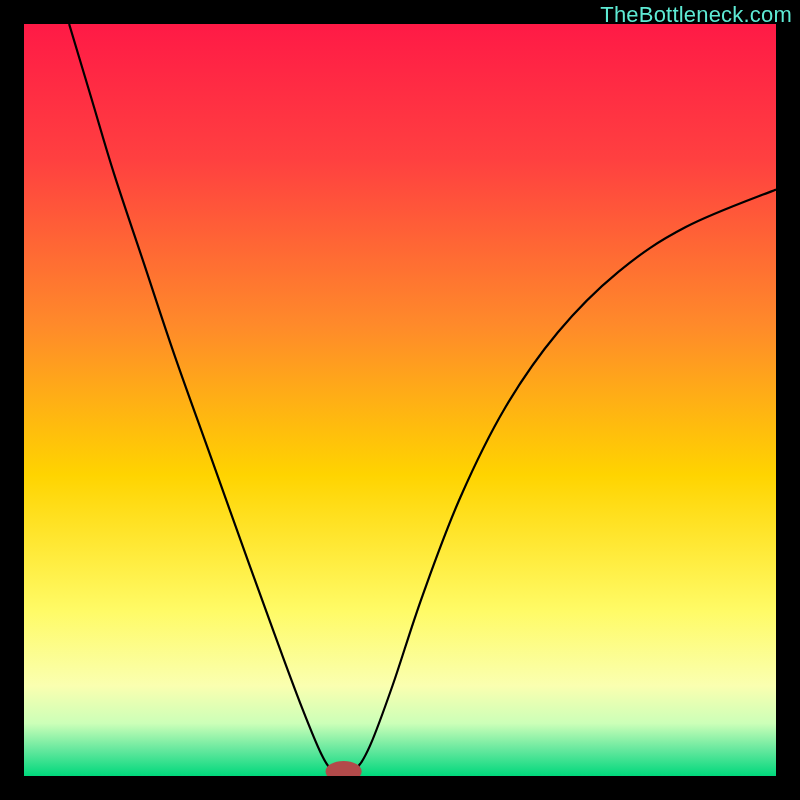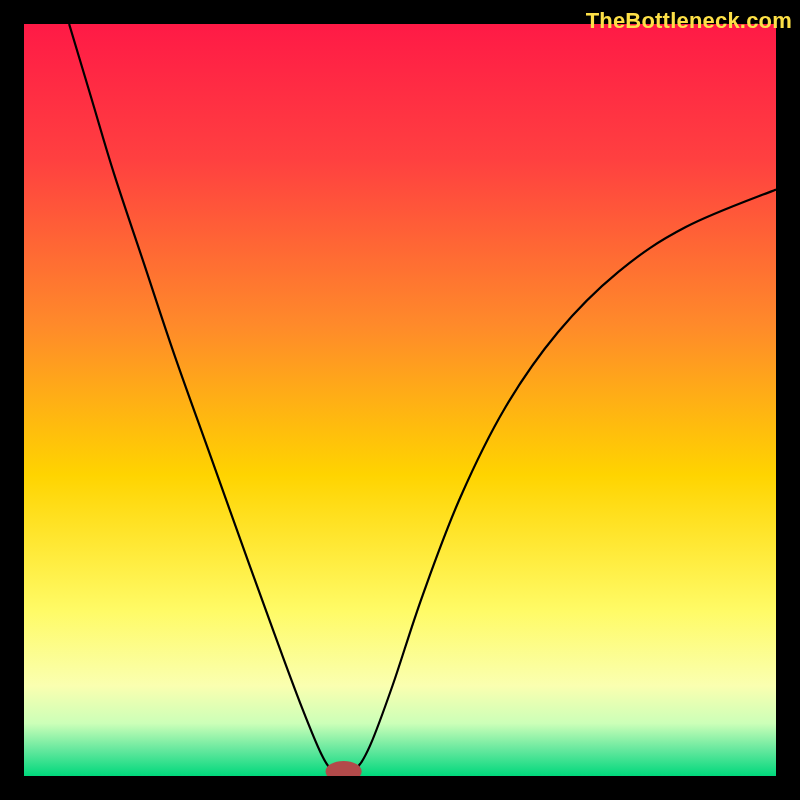--- a/index.html
+++ b/index.html
@@ -28,11 +28,11 @@
   }
   .watermark {
     position: absolute;
-    top: 8px;
+    top: 2px;
     right: 8px;
-    color: #fde047;
+    color: #5eead4;
     font-size: 22px;
-    font-weight: 700;
+    font-weight: 400;
     letter-spacing: 0.2px;
   }
 </style>

